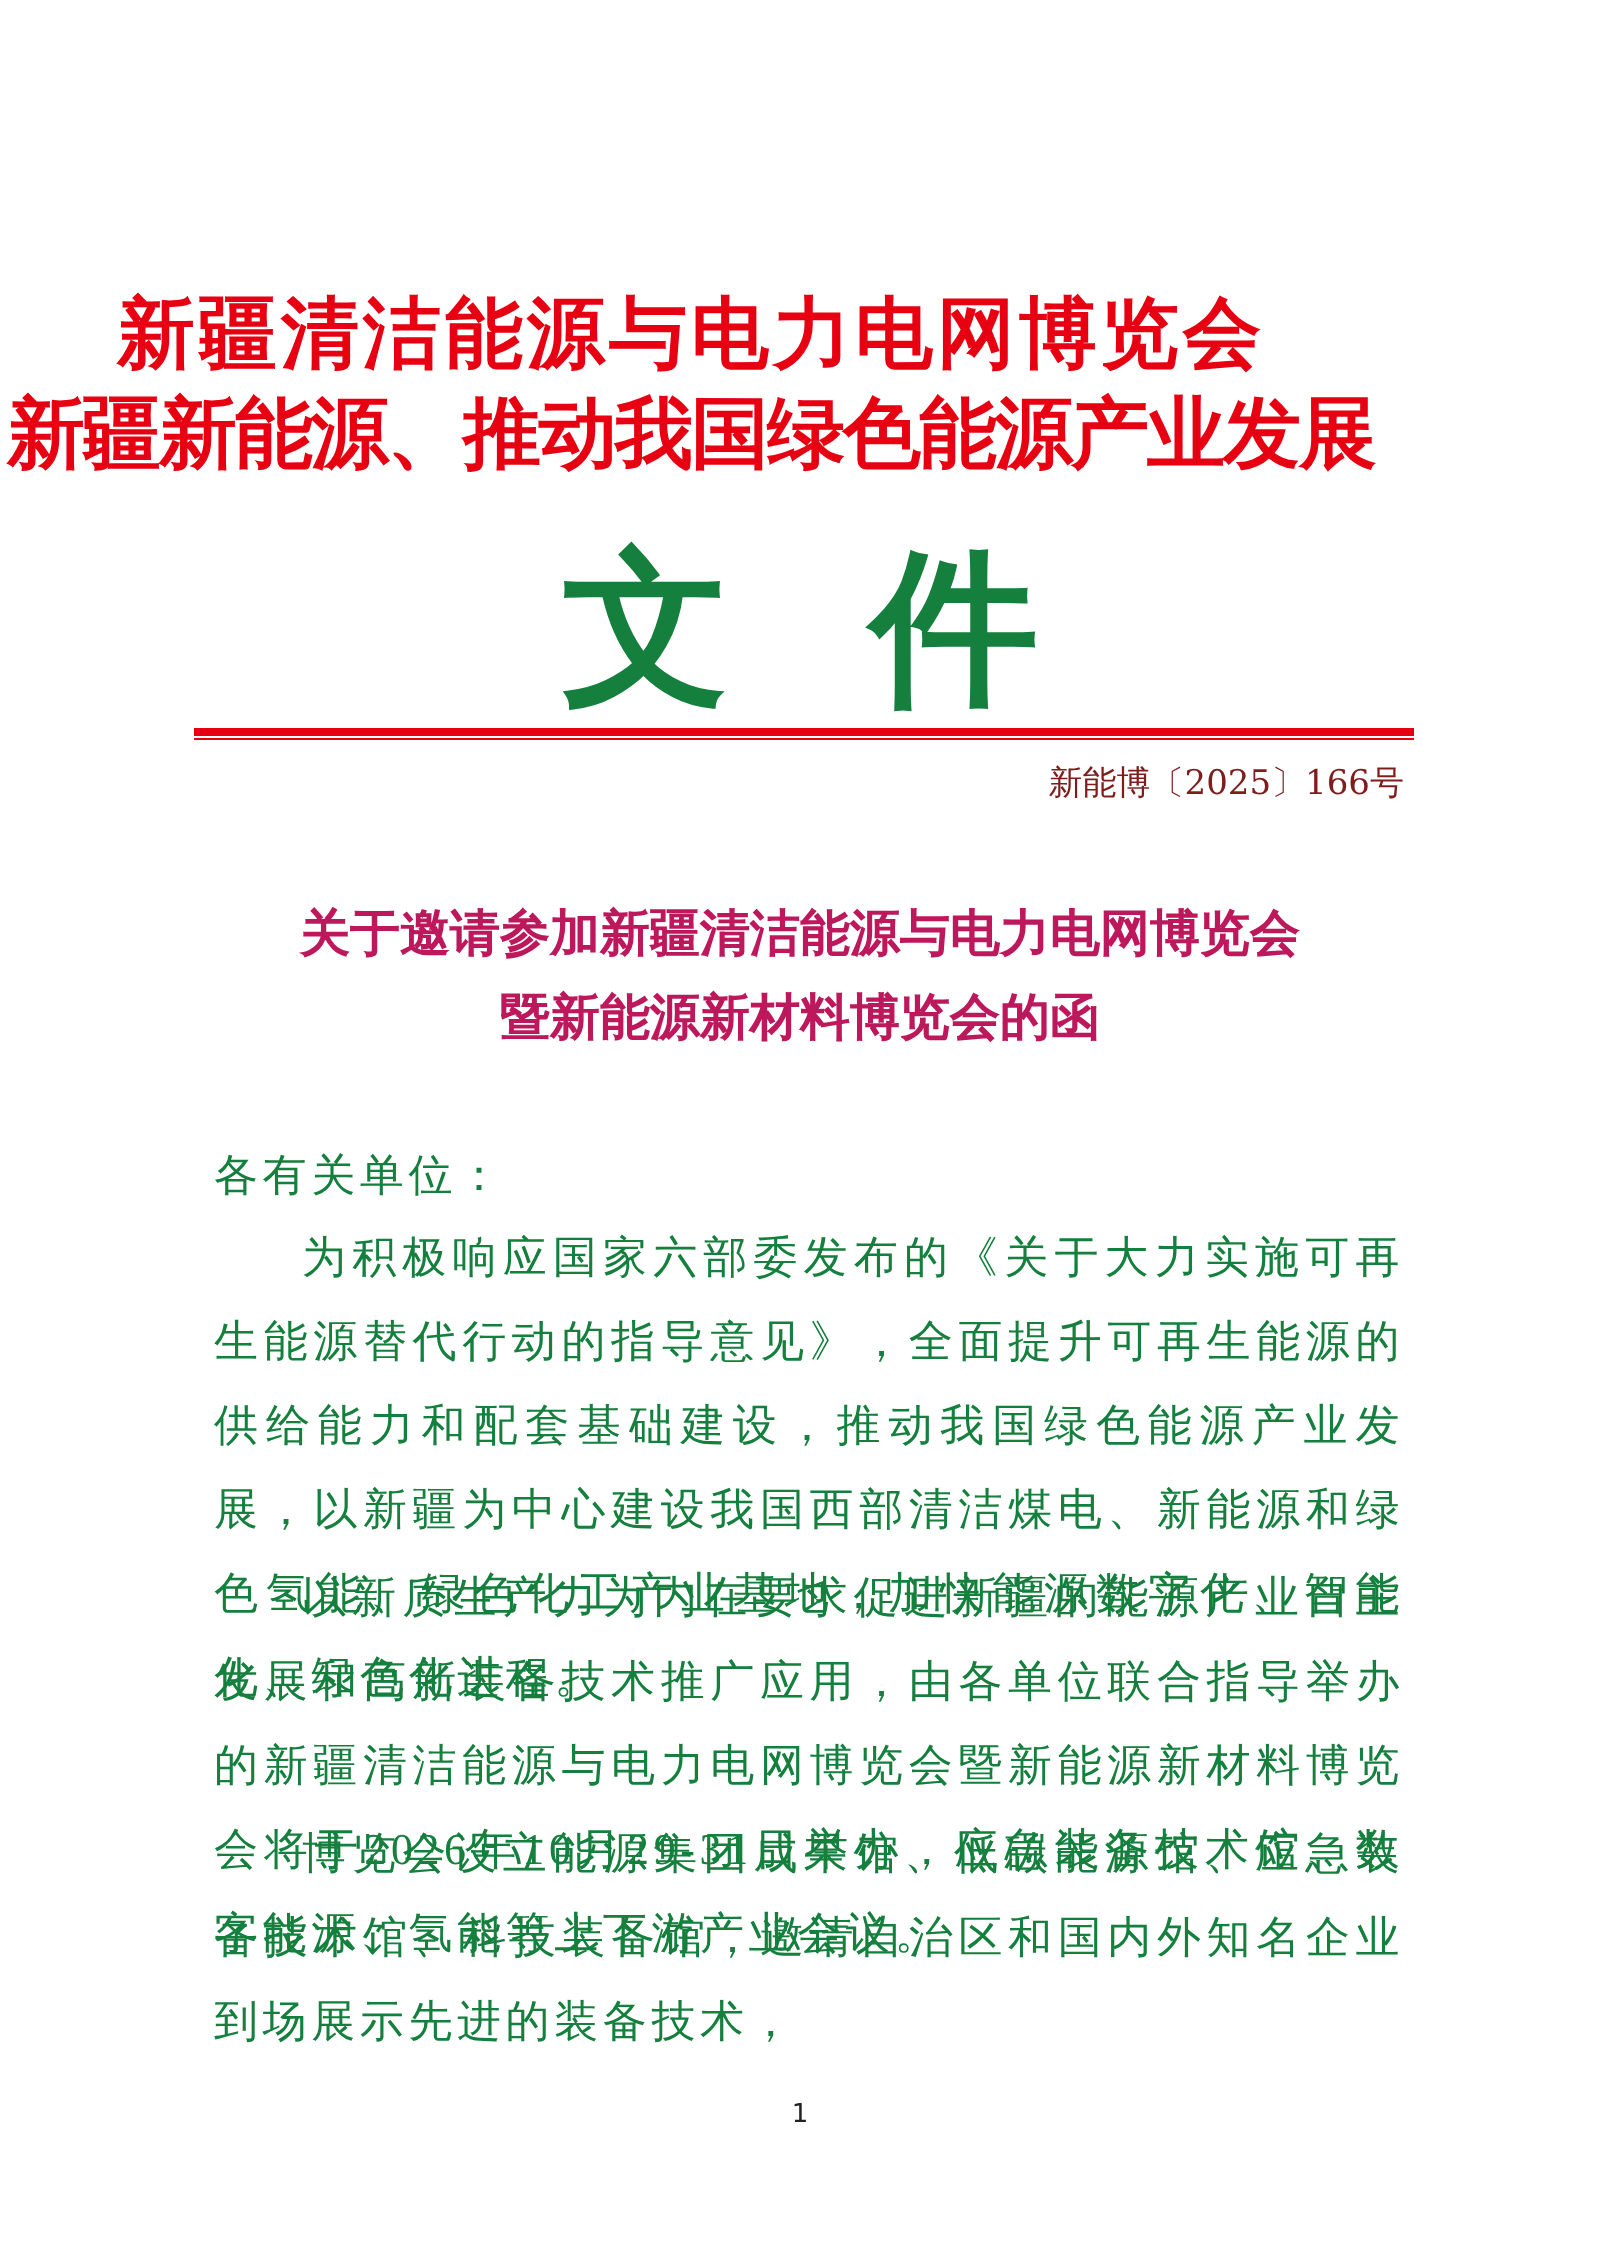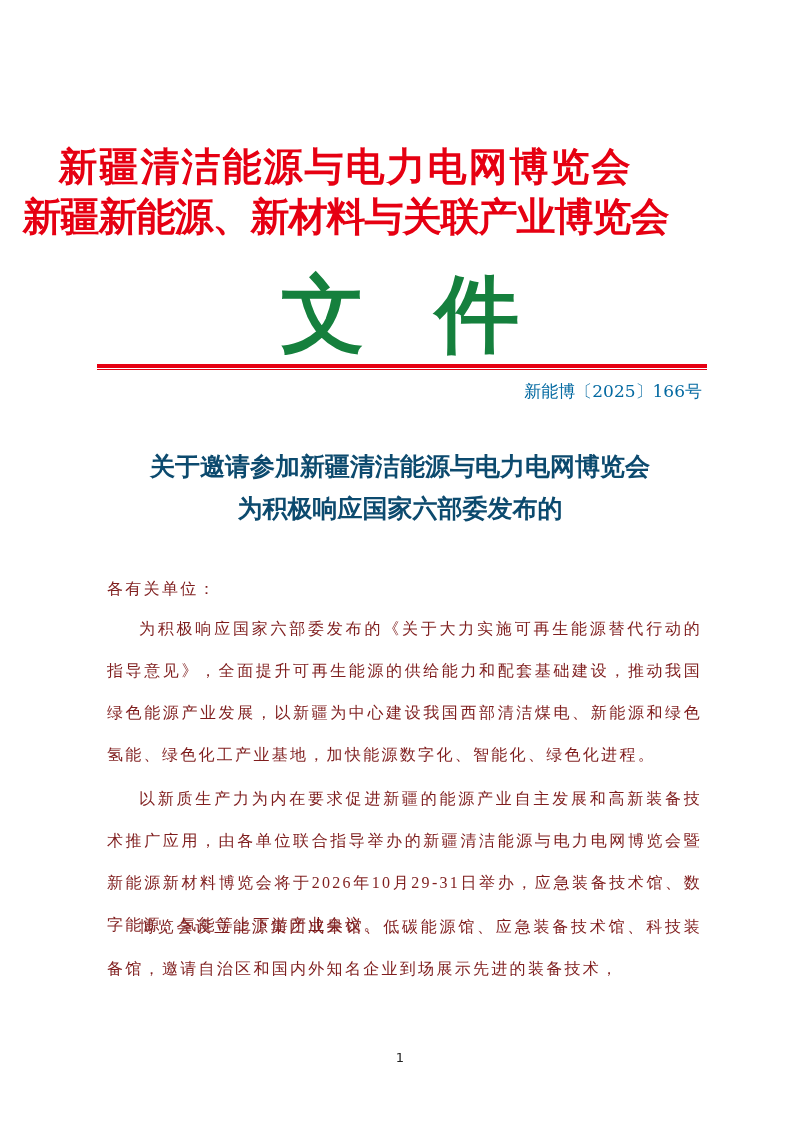--- a/index.html
+++ b/index.html
@@ -33,7 +33,7 @@
 <body>
 
 <div id="h1" class="header-line">新疆清洁能源与电力电网博览会</div>
-<div id="h2" class="header-line">新疆新能源、新材料与关联产业博览会</div>
+<div id="h2" class="header-line">新疆新能源、推动我国绿色能源产业发展</div>
 <div id="wenjian">文件</div>
 <div id="rule1" class="redrule"></div>
 <div id="rule2" class="redrule"></div>

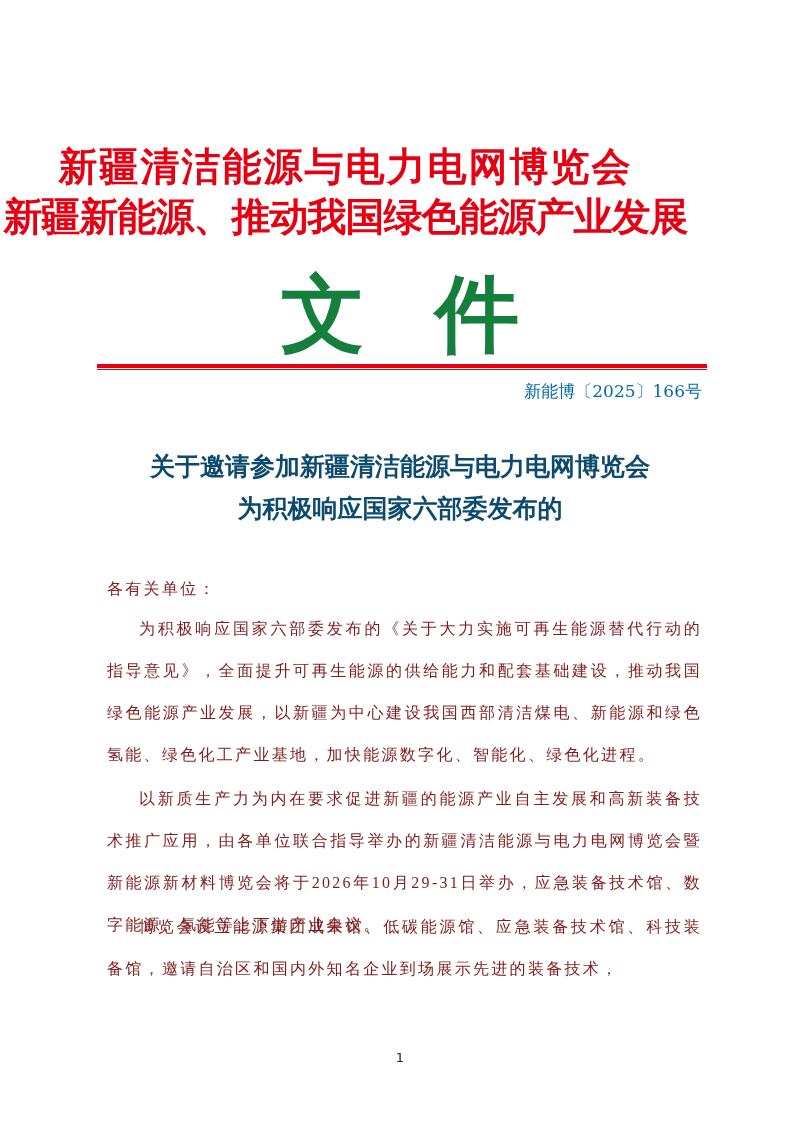--- a/index.html
+++ b/index.html
@@ -14,7 +14,7 @@
   .redrule { position:absolute; left:97px; width:610px; background:#e60012; }
   #rule1 { top:364px; height:4px; }
   #rule2 { top:369px; height:1px; }
-  #docno { position:absolute; top:380px; right:98px; font-size:17px; color:#0369a1; }
+  #docno { position:absolute; top:380px; right:98px; font-size:17px; color:#7f1d1d; }
   .title { position:absolute; left:0; width:800px; text-align:center;
            font-weight:bold; font-size:25px; color:#0c4a6e; }
   #t1 { top:450px; }

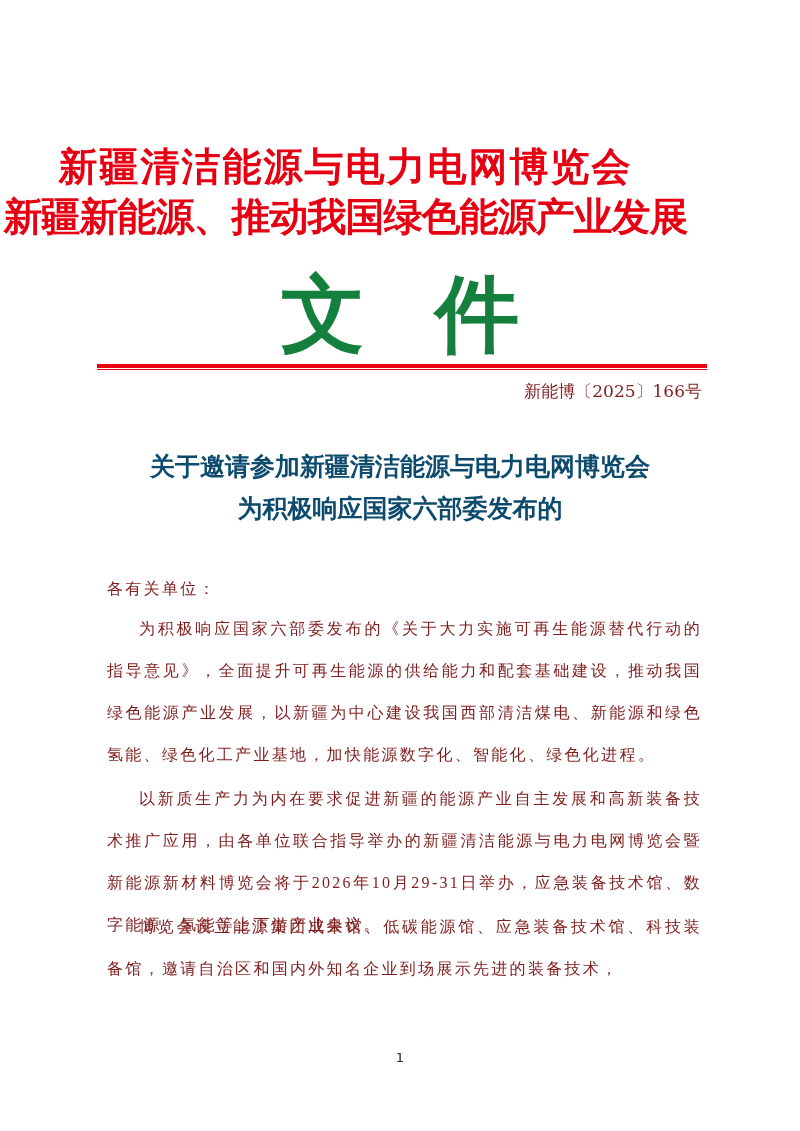--- a/index.html
+++ b/index.html
@@ -16,7 +16,7 @@
   #rule2 { top:369px; height:1px; }
   #docno { position:absolute; top:380px; right:98px; font-size:17px; color:#7f1d1d; }
   .title { position:absolute; left:0; width:800px; text-align:center;
-           font-weight:bold; font-size:25px; color:#0c4a6e; }
+           font-weight:bold; font-size:25px; color:#be185d; }
   #t1 { top:450px; }
   #t2 { top:492px; }
   .body-text { position:absolute; left:107px; width:595px; font-size:16px; color:#7f1d1d;

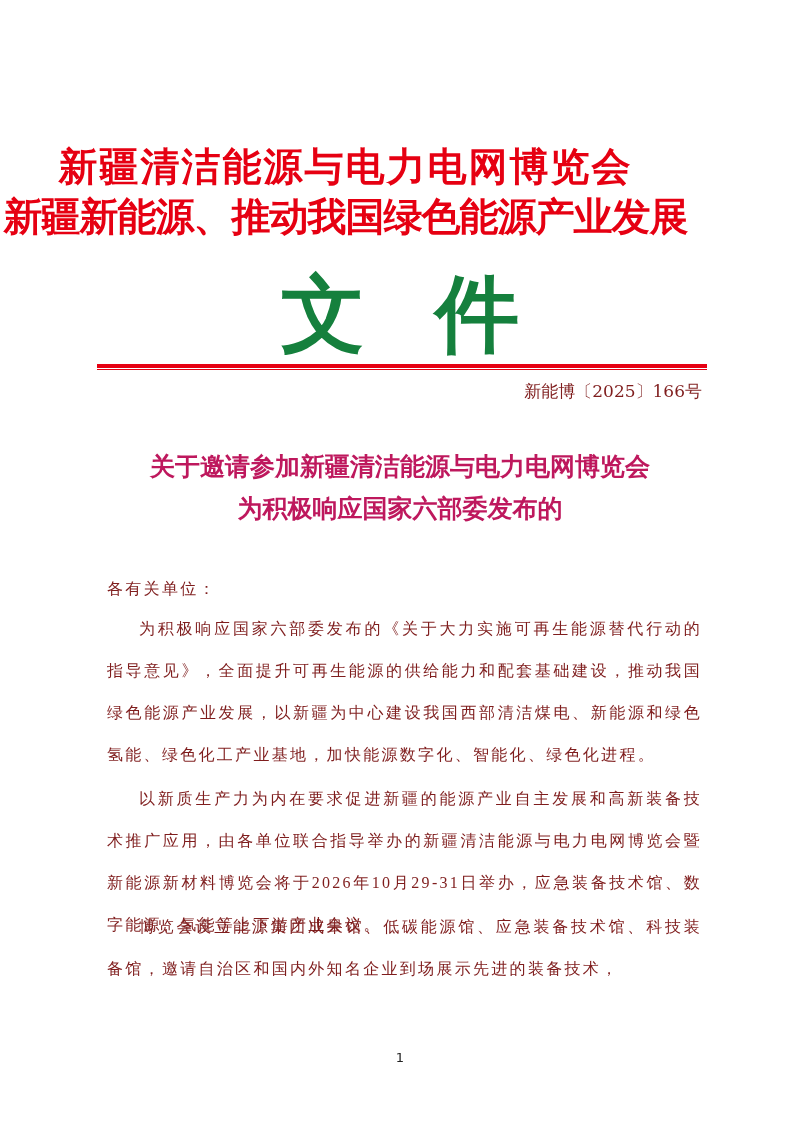--- a/index.html
+++ b/index.html
@@ -40,7 +40,7 @@
 <div id="docno">新能博〔2025〕166号</div>
 
 <div id="t1" class="title">关于邀请参加新疆清洁能源与电力电网博览会</div>
-<div id="t2" class="title">为积极响应国家六部委发布的</div>
+<div id="t2" class="title">暨新能源新材料博览会的函</div>
 
 <div id="salutation" class="body-text">各有关单位：</div>
 <div id="p1" class="body-text para">为积极响应国家六部委发布的《关于大力实施可再生能源替代行动的指导意见》，全面提升可再生能源的供给能力和配套基础建设，推动我国绿色能源产业发展，以新疆为中心建设我国西部清洁煤电、新能源和绿色氢能、绿色化工产业基地，加快能源数字化、智能化、绿色化进程。</div>

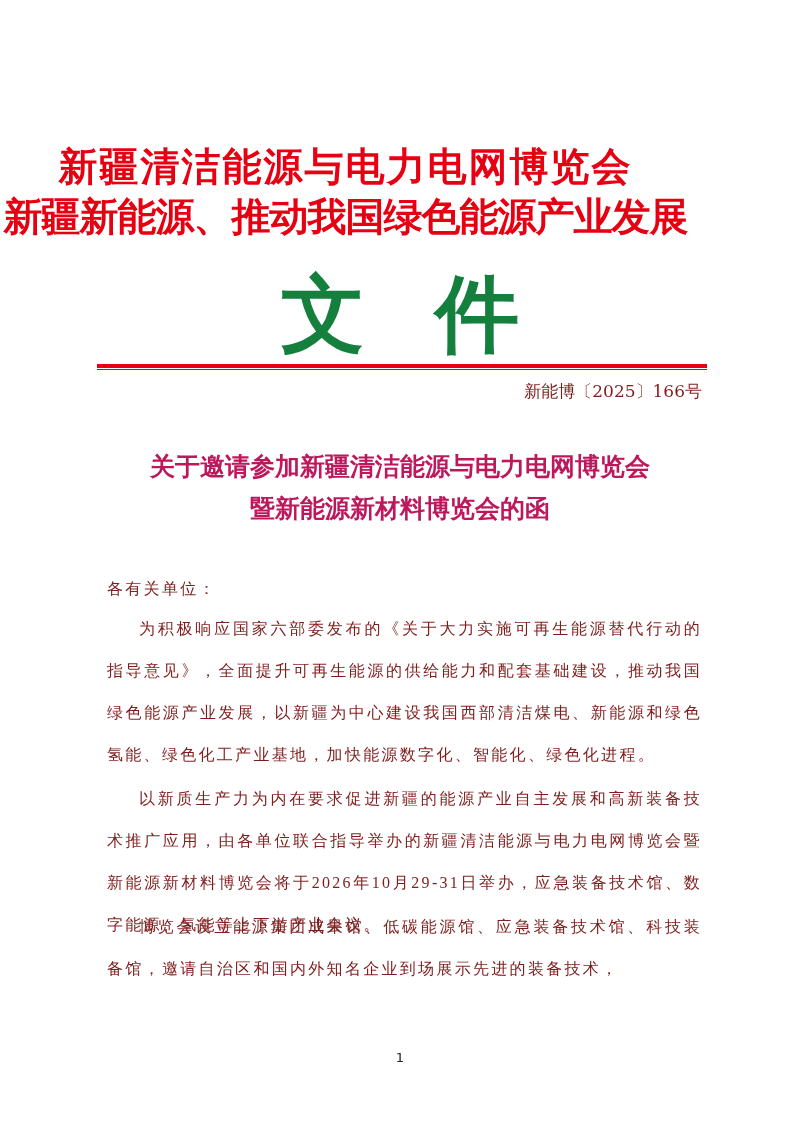--- a/index.html
+++ b/index.html
@@ -19,7 +19,7 @@
            font-weight:bold; font-size:25px; color:#be185d; }
   #t1 { top:450px; }
   #t2 { top:492px; }
-  .body-text { position:absolute; left:107px; width:595px; font-size:16px; color:#7f1d1d;
+  .body-text { position:absolute; left:107px; width:595px; font-size:22px; color:#15803d;
                letter-spacing:2.3px; line-height:42px; }
   #salutation { top:568px; }
   .para { text-indent:2em; text-align:justify;font-family:Liberation Serif, serif; }

